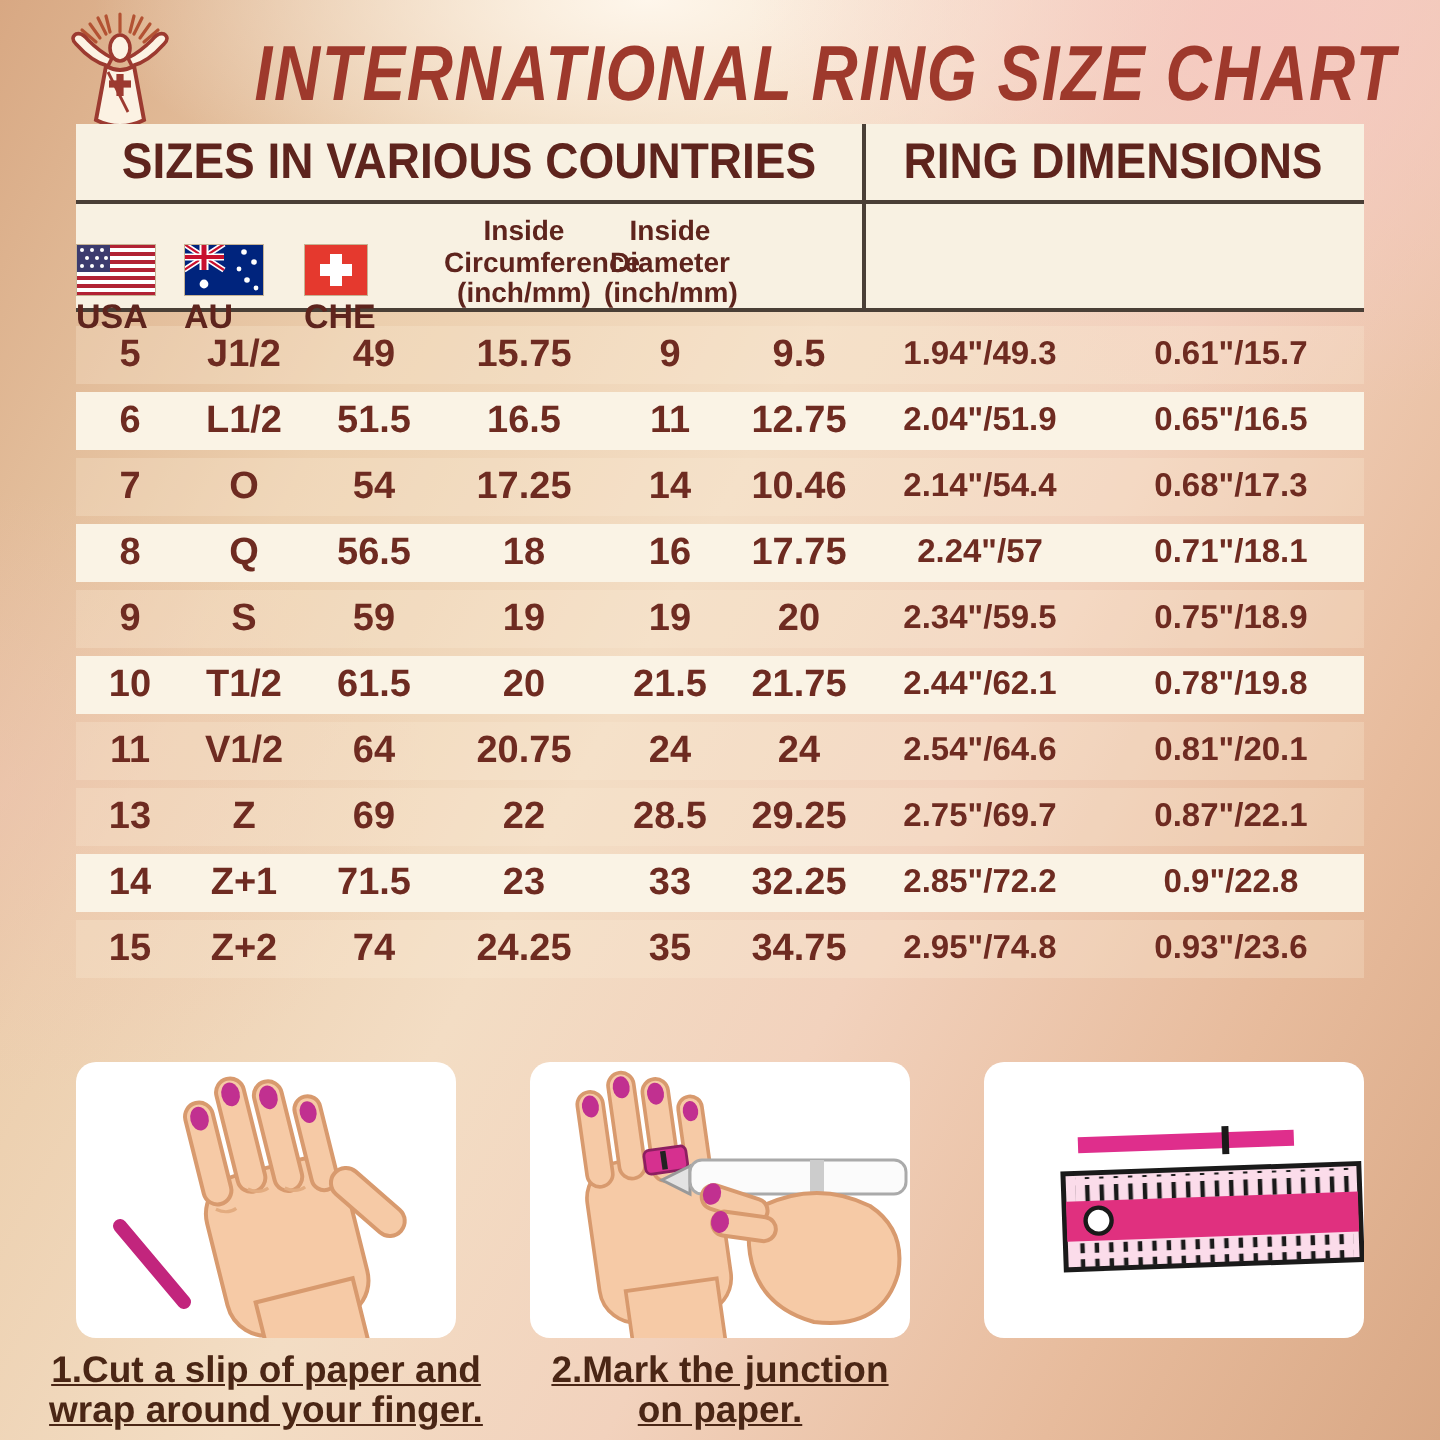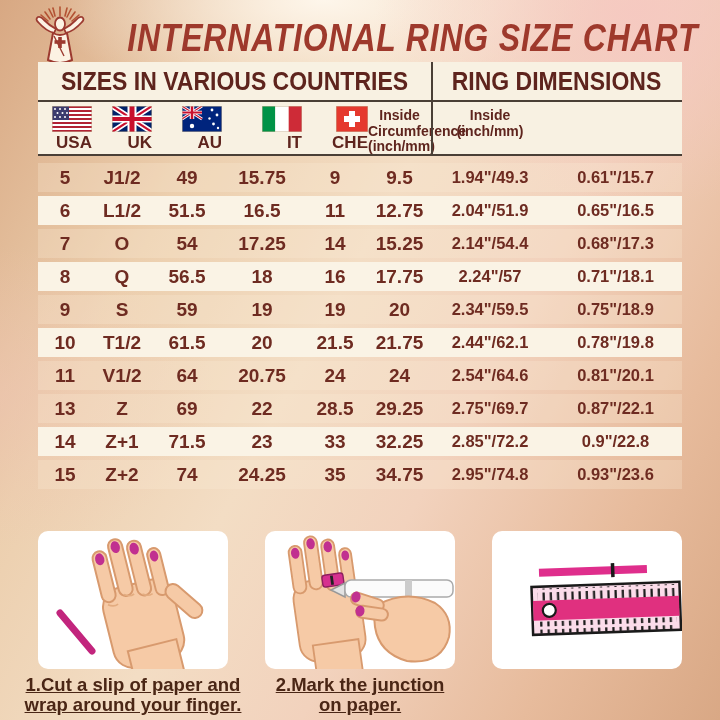--- a/index.html
+++ b/index.html
@@ -176,6 +176,7 @@
         </div>
         <div class="dimhead">
           <div>Inside</div>
+          <div>Diameter</div>
           <div>(inch/mm)</div>
         </div>
       </div>

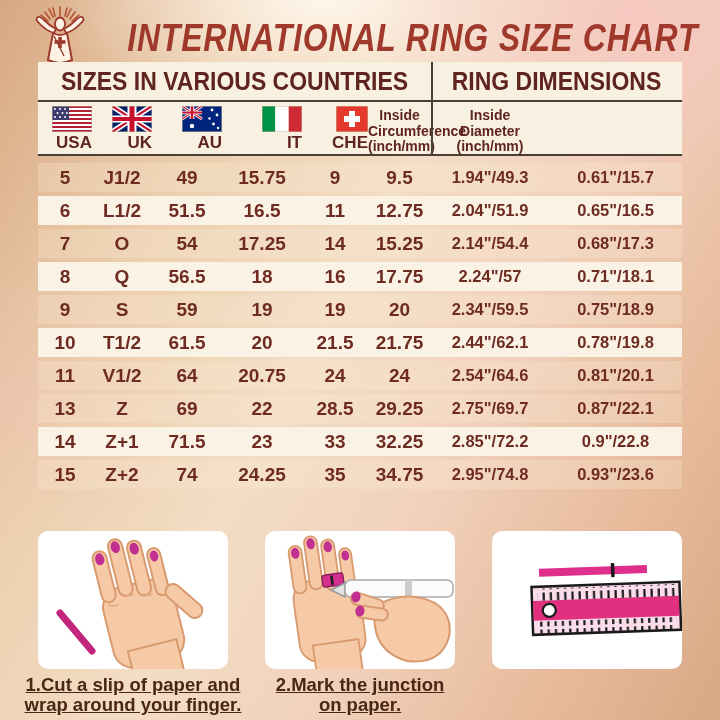--- a/index.html
+++ b/index.html
@@ -30,7 +30,7 @@
   .g-right { width:251px; }
   .flag-row { height:56px; border-top:2px solid #4a3f36; border-bottom:2px solid #4a3f36; align-items:start; }
   .grid { display:grid; grid-template-columns:54px 60px 70px 80px 66px 63px 118px 133px; }
-  .country { display:flex; flex-direction:column; align-items:flex-end; padding-top:4px; }
+  .country { display:flex; flex-direction:column; align-items:flex-start; padding-top:20px; }
   .country svg { display:block; }
   .ccode { font-size:17px; font-weight:bold; color:#5e241d; margin-top:1px; }
   .dimhead { text-align:center; font-size:14px; font-weight:bold; color:#5e241d; line-height:1.12; padding-top:6px; }

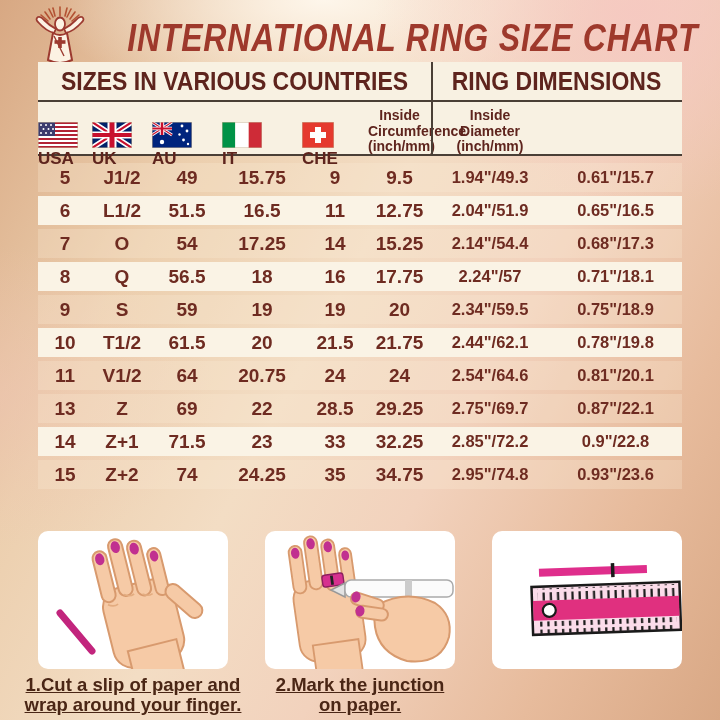--- a/index.html
+++ b/index.html
@@ -117,19 +117,6 @@
         </div>
         <div class="country">
           <svg width="40" height="26" viewBox="0 0 40 26">
-            <rect width="40" height="26" fill="#012169"></rect>
-            <path d="M0,0 L40,26 M40,0 L0,26" stroke="#ffffff" stroke-width="5.5"></path>
-            <path d="M0,0 L40,26 M40,0 L0,26" stroke="#c8102e" stroke-width="2.2"></path>
-            <path d="M20,0 V26" stroke="#ffffff" stroke-width="9"></path>
-            <path d="M0,13 H40" stroke="#ffffff" stroke-width="7"></path>
-            <path d="M20,0 V26" stroke="#c8102e" stroke-width="5"></path>
-            <path d="M0,13 H40" stroke="#c8102e" stroke-width="4"></path>
-            <rect width="40" height="26" fill="none" stroke="#c6b394" stroke-width="1"></rect>
-          </svg>
-          <div class="ccode">UK</div>
-        </div>
-        <div class="country">
-          <svg width="40" height="26" viewBox="0 0 40 26">
             <rect width="40" height="26" fill="#00247d"></rect>
             <g>
               <path d="M0,0 L20,13 M20,0 L0,13" stroke="#ffffff" stroke-width="2.8"></path>

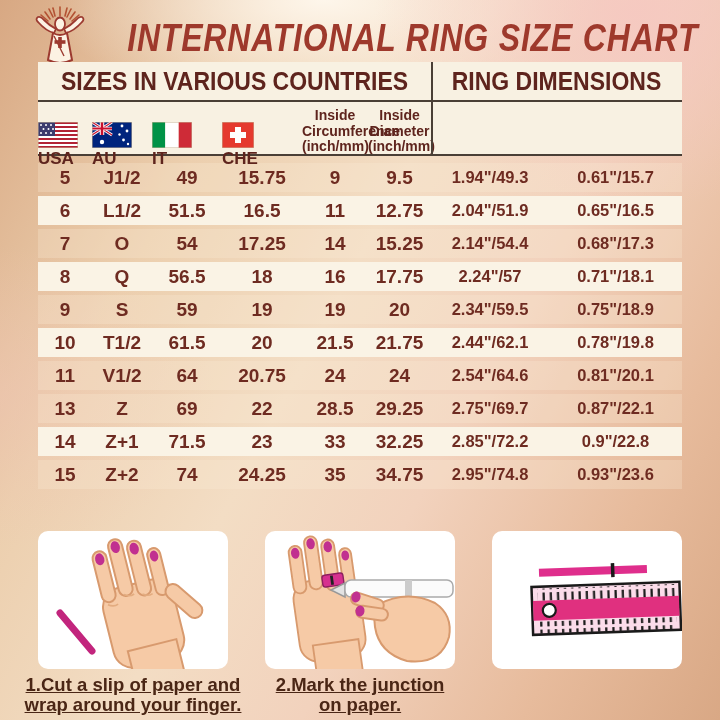--- a/index.html
+++ b/index.html
@@ -139,15 +139,6 @@
           <div class="ccode">AU</div>
         </div>
         <div class="country">
-          <svg width="40" height="26" viewBox="0 0 40 26">
-            <rect width="13.3" height="26" fill="#009246"></rect>
-            <rect x="13.3" width="13.4" height="26" fill="#ffffff"></rect>
-            <rect x="26.7" width="13.3" height="26" fill="#ce2b37"></rect>
-            <rect width="40" height="26" fill="none" stroke="#c6b394" stroke-width="1"></rect>
-          </svg>
-          <div class="ccode">IT</div>
-        </div>
-        <div class="country">
           <svg width="32" height="26" viewBox="0 0 32 26">
             <rect width="32" height="26" fill="#e5392e"></rect>
             <rect x="13" y="5" width="6" height="16" fill="#ffffff"></rect>

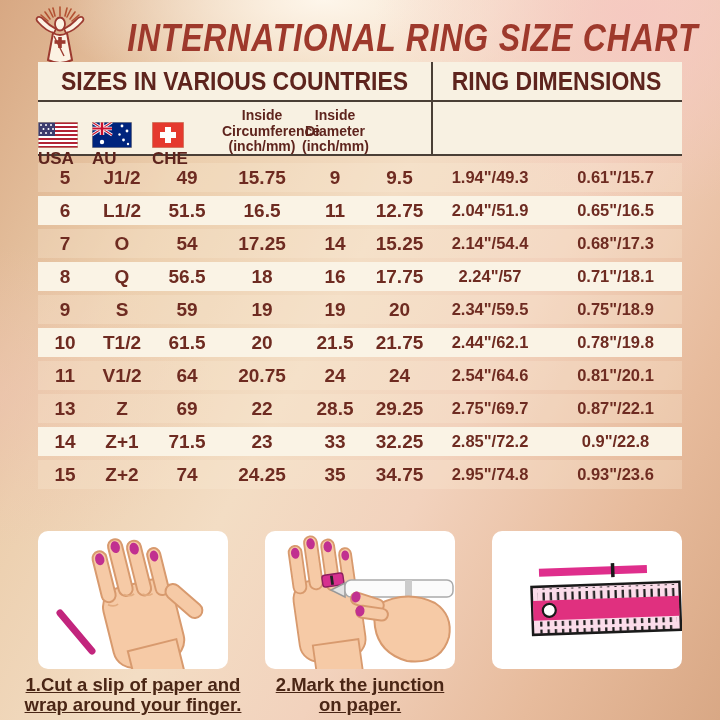--- a/index.html
+++ b/index.html
@@ -187,7 +187,7 @@
           <div class="cell">54</div>
           <div class="cell">17.25</div>
           <div class="cell">14</div>
-          <div class="cell">15.25</div>
+          <div class="cell">10.46</div>
           <div class="cell dim">2.14"/54.4</div>
           <div class="cell dim">0.68"/17.3</div>
         </div>

